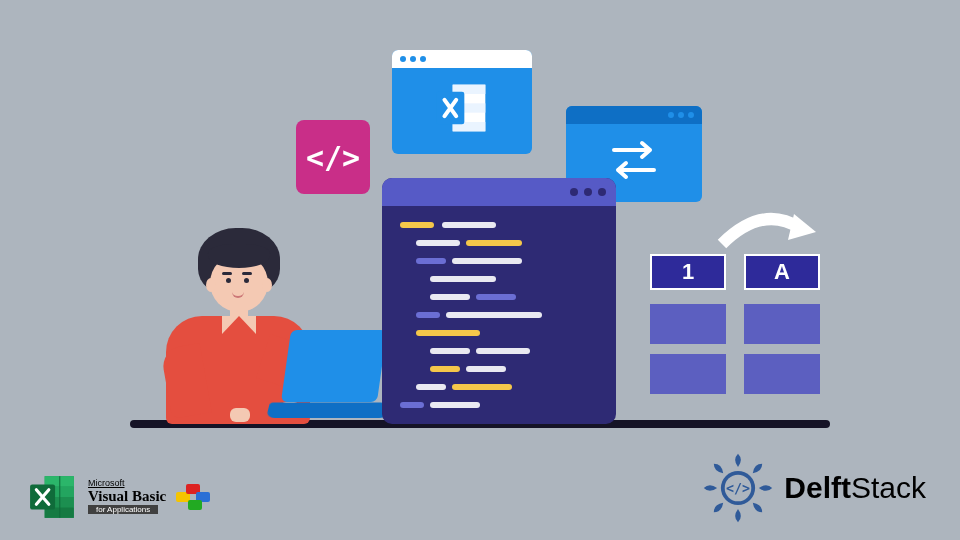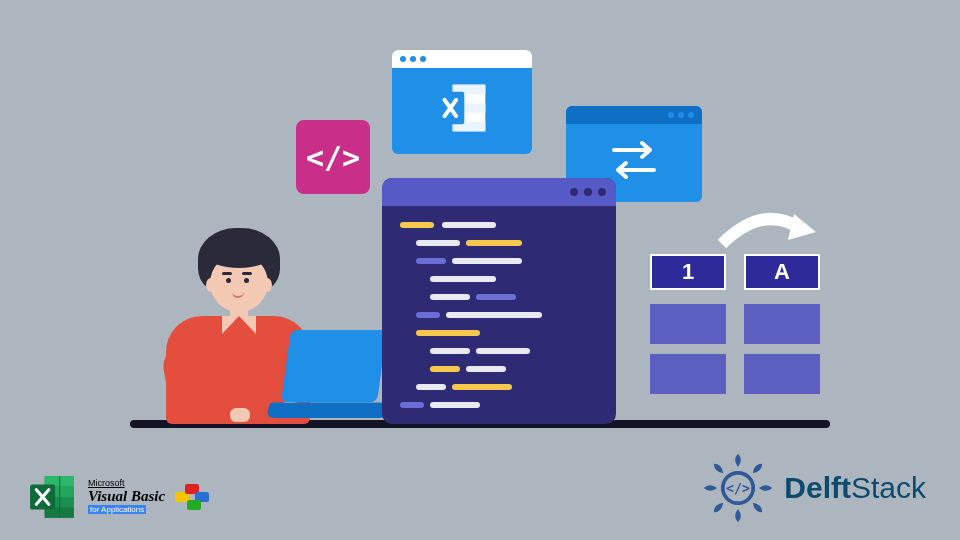--- a/index.html
+++ b/index.html
@@ -178,7 +178,7 @@
   .excel-logo{ width:50px; height:50px; }
   .vba-text{font-size:10px; line-height:1.05; color:#000;}
   .vba-text .ms{font-size:9px;text-decoration:underline;}
-  .vba-text .vb{font-style:italic; font-weight:bold; font-size:15px; font-family:'Times New Roman',serif;text-align:center;}
+  .vba-text .vb{font-weight:bold; font-size:15px; font-family:'Times New Roman',serif;text-align:center;}
   .vba-text .fa{font-size:8px; background:#3b82f6; color:#fff; padding:0 2px;text-align:center;}
   .blocks-logo{width:44px; height:30px; position:relative;}
   .blocks-logo div{position:absolute; width:14px; height:10px; border-radius:2px;}

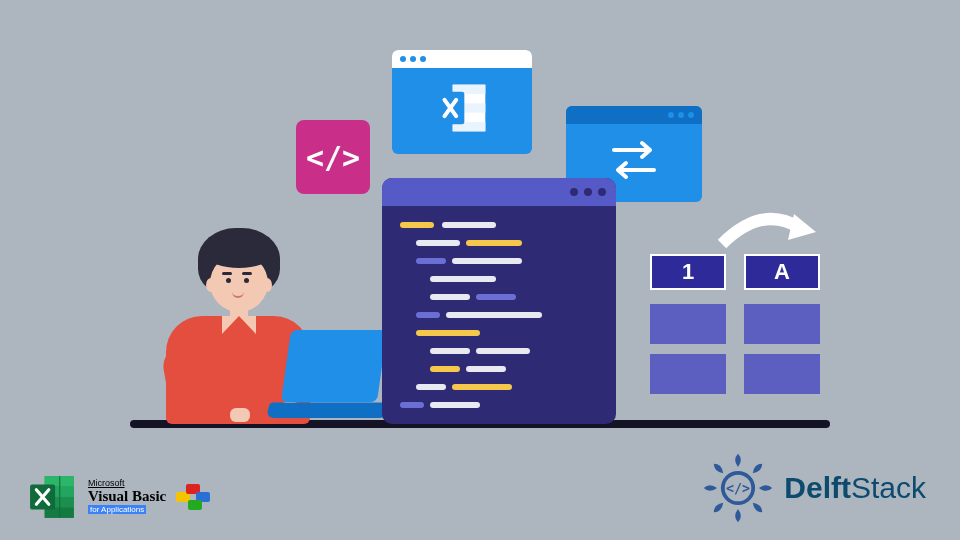--- a/index.html
+++ b/index.html
@@ -191,7 +191,7 @@
     position:absolute; right:34px; bottom:14px; display:flex; align-items:center; gap:8px;
   }
   .br-logo .emblem{width:76px; height:76px;}
-  .br-logo .txt{font-size:30px; color:#0c4a6e; font-family:'Trebuchet MS',sans-serif;}
+  .br-logo .txt{font-size:30px; color:#000000; font-family:'Trebuchet MS',sans-serif;}
   .br-logo .txt .bold{font-weight:700;}
 </style>
 </head>

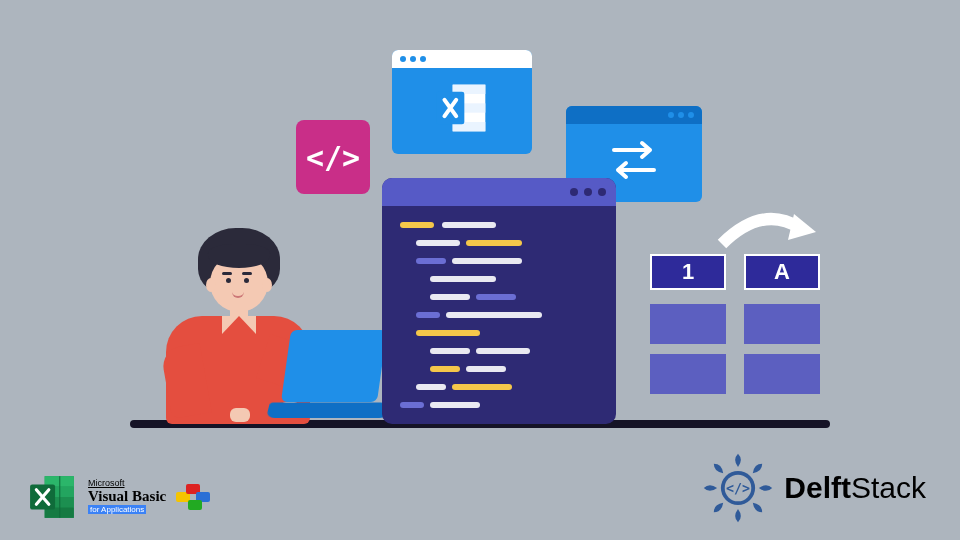--- a/index.html
+++ b/index.html
@@ -179,7 +179,7 @@
   .vba-text{font-size:10px; line-height:1.05; color:#000;}
   .vba-text .ms{font-size:9px;text-decoration:underline;}
   .vba-text .vb{font-weight:bold; font-size:15px; font-family:'Times New Roman',serif;text-align:center;}
-  .vba-text .fa{font-size:8px; background:#3b82f6; color:#fff; padding:0 2px;text-align:center;}
+  .vba-text .fa{font-size:8px; background:#404040; color:#fff; padding:0 8px;text-align:center;}
   .blocks-logo{width:44px; height:30px; position:relative;}
   .blocks-logo div{position:absolute; width:14px; height:10px; border-radius:2px;}
   .blocks-logo .b1{left:0;top:10px;background:#f5c400;}

